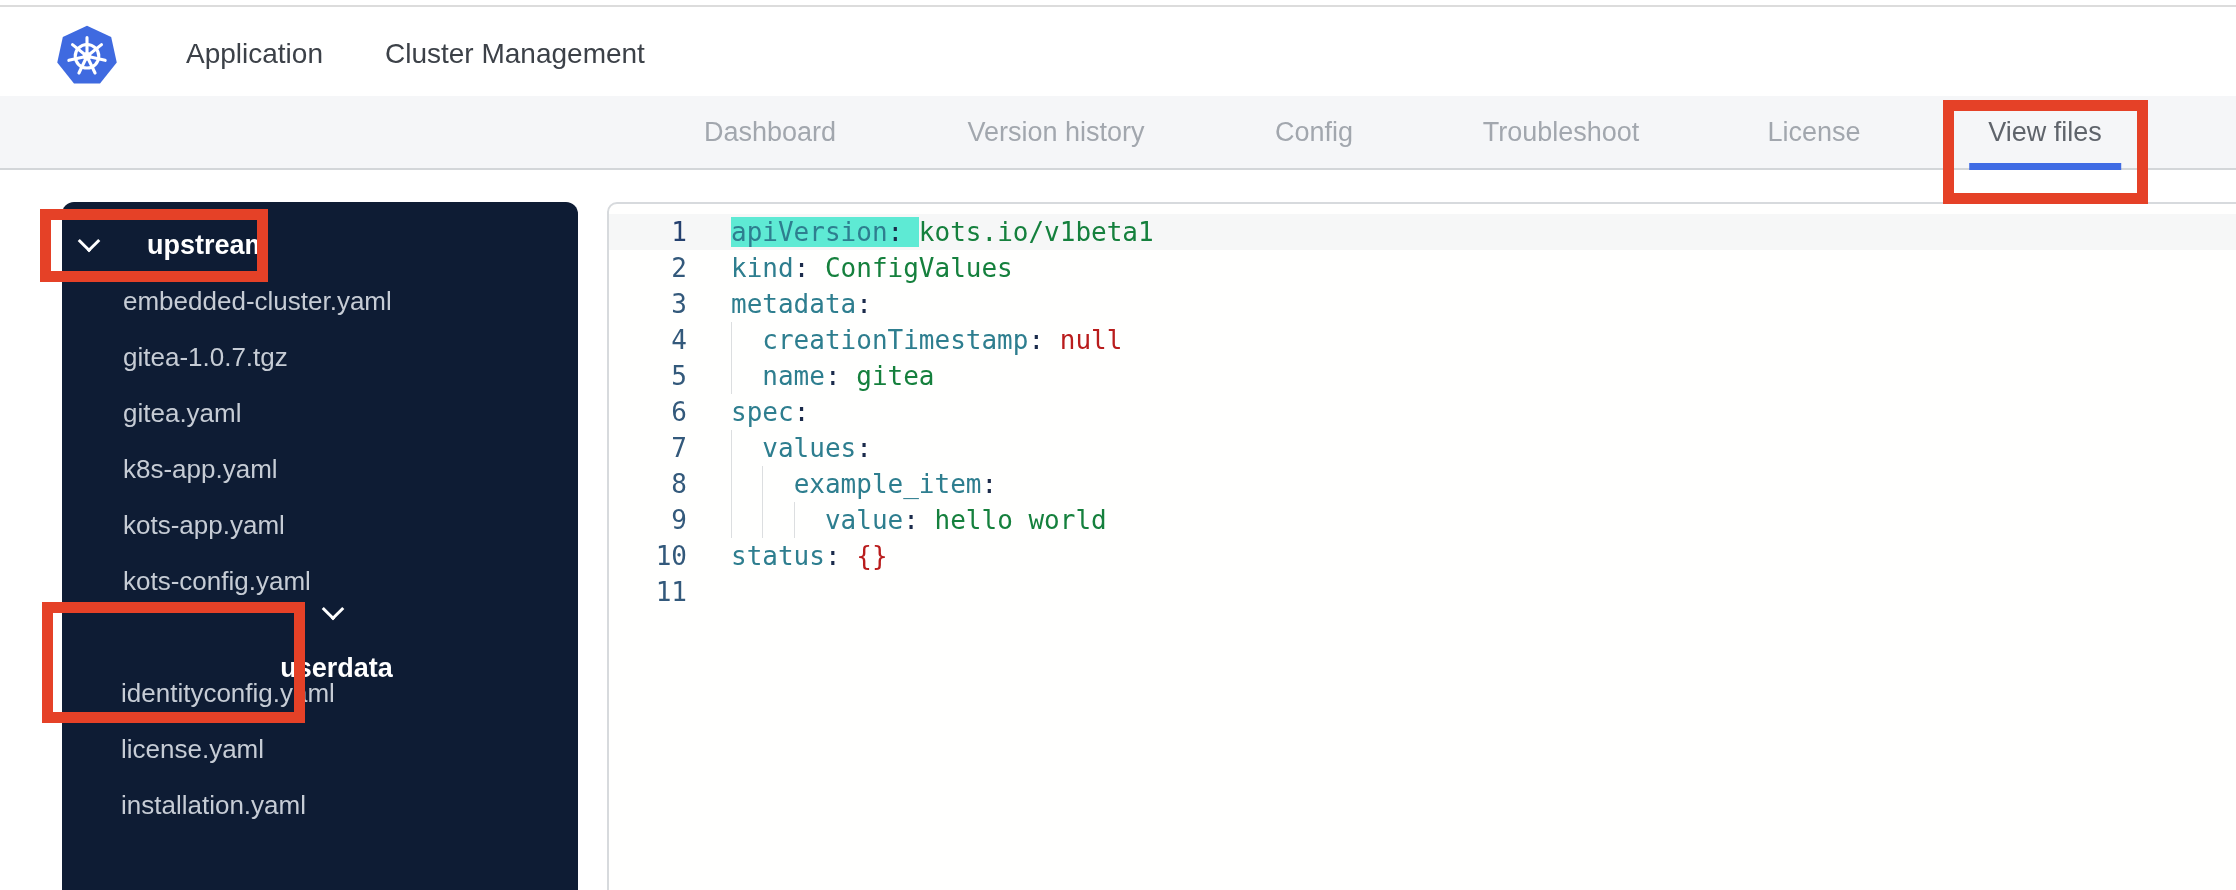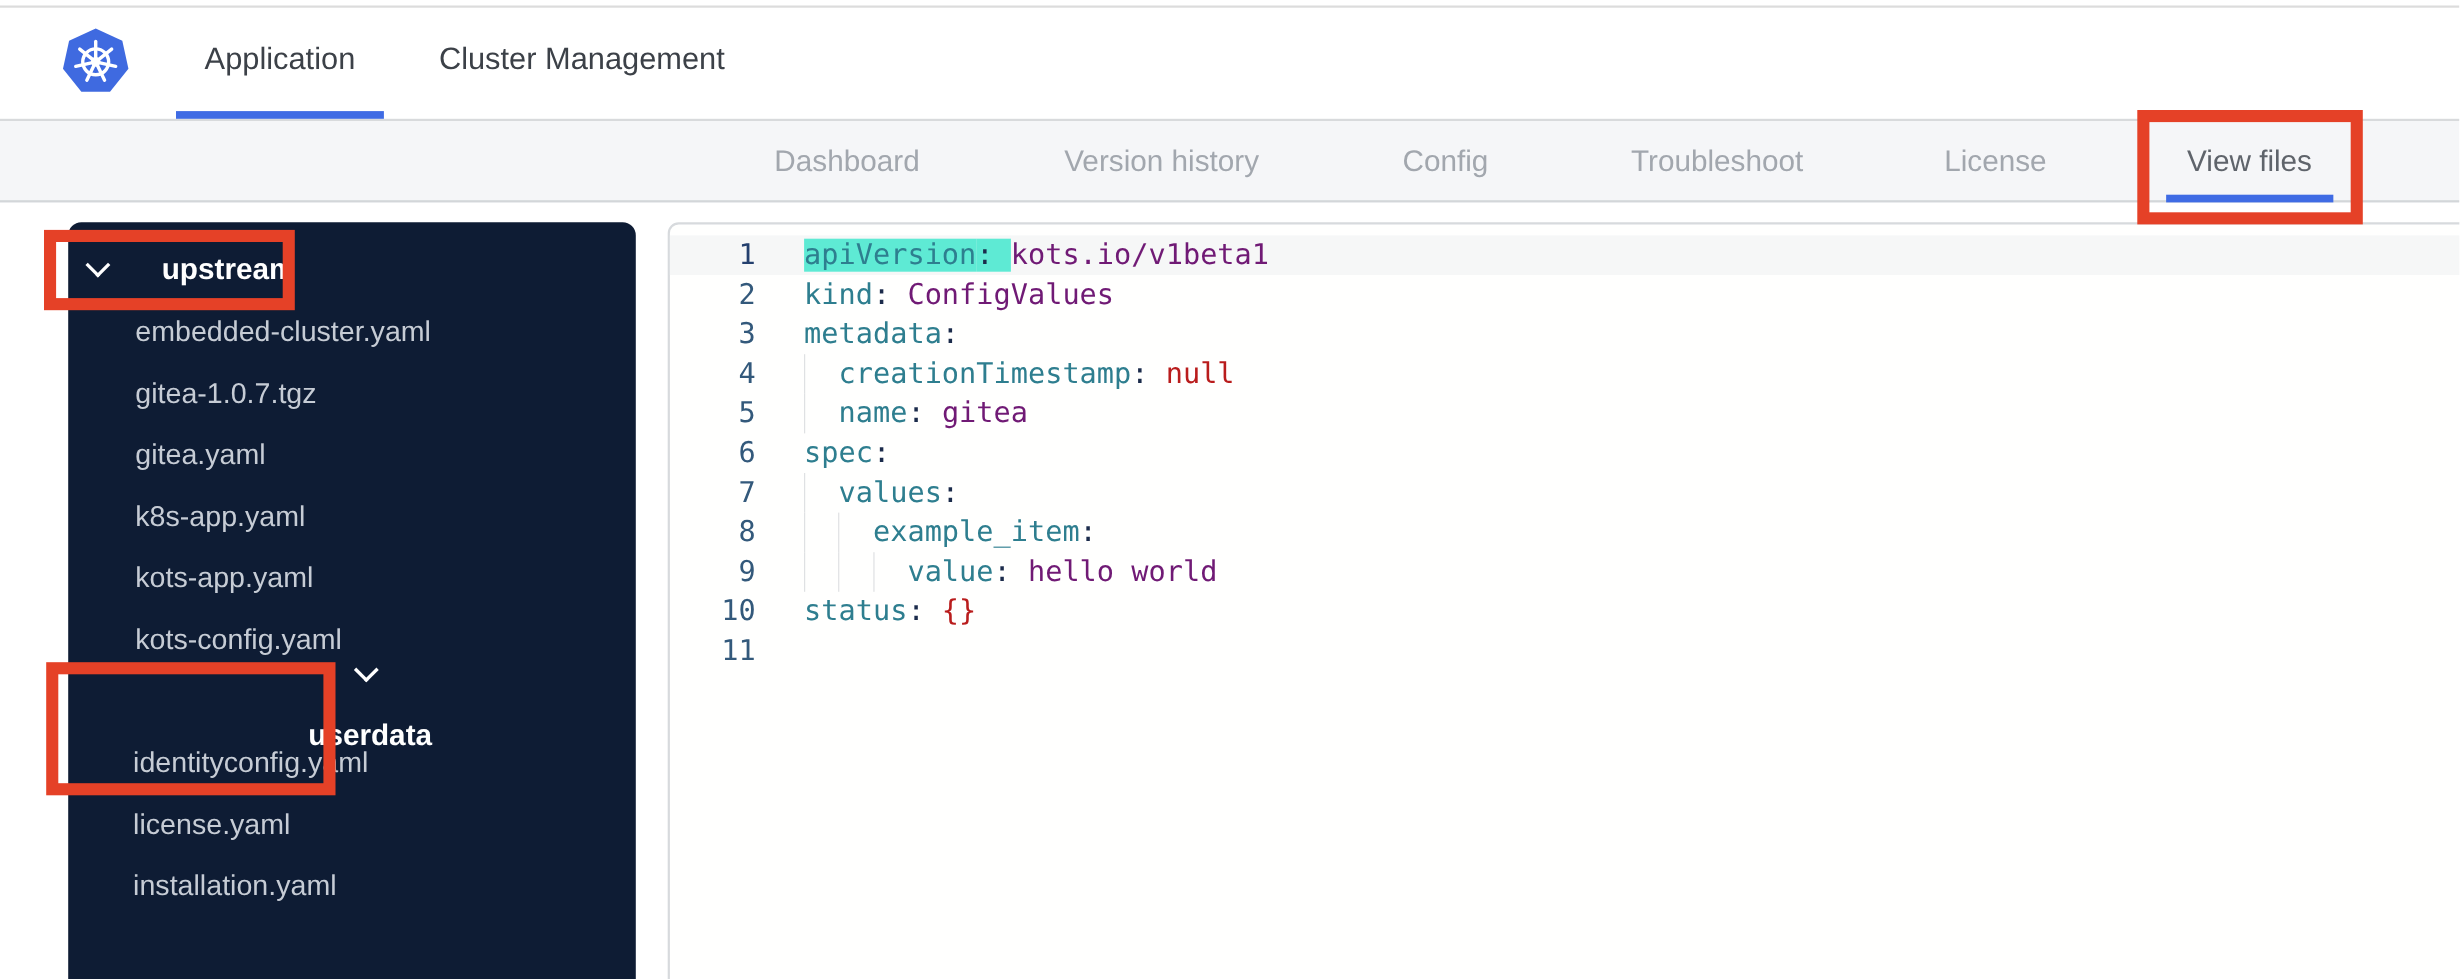--- a/index.html
+++ b/index.html
@@ -13,7 +13,7 @@
   .header{position:absolute;top:0;left:0;right:0;height:108px;background:#ffffff;
           border-bottom:2px solid #d8dadc;}
   .logo{position:absolute;left:56px;top:23px;width:62px;height:64px;}
-  .header-tabs{position:absolute;left:160px;top:0;height:108px;display:flex;gap:24px;}
+  .header-tabs{position:absolute;left:160px;top:0;height:108px;display:flex;gap:10px;}
   .htab{position:relative;padding:0 26px;display:flex;align-items:center;
         font-size:28px;color:#3c4148;cursor:pointer;}
   .htab .underline{position:absolute;left:0;right:0;bottom:0;height:7px;background:#3f6be4;}

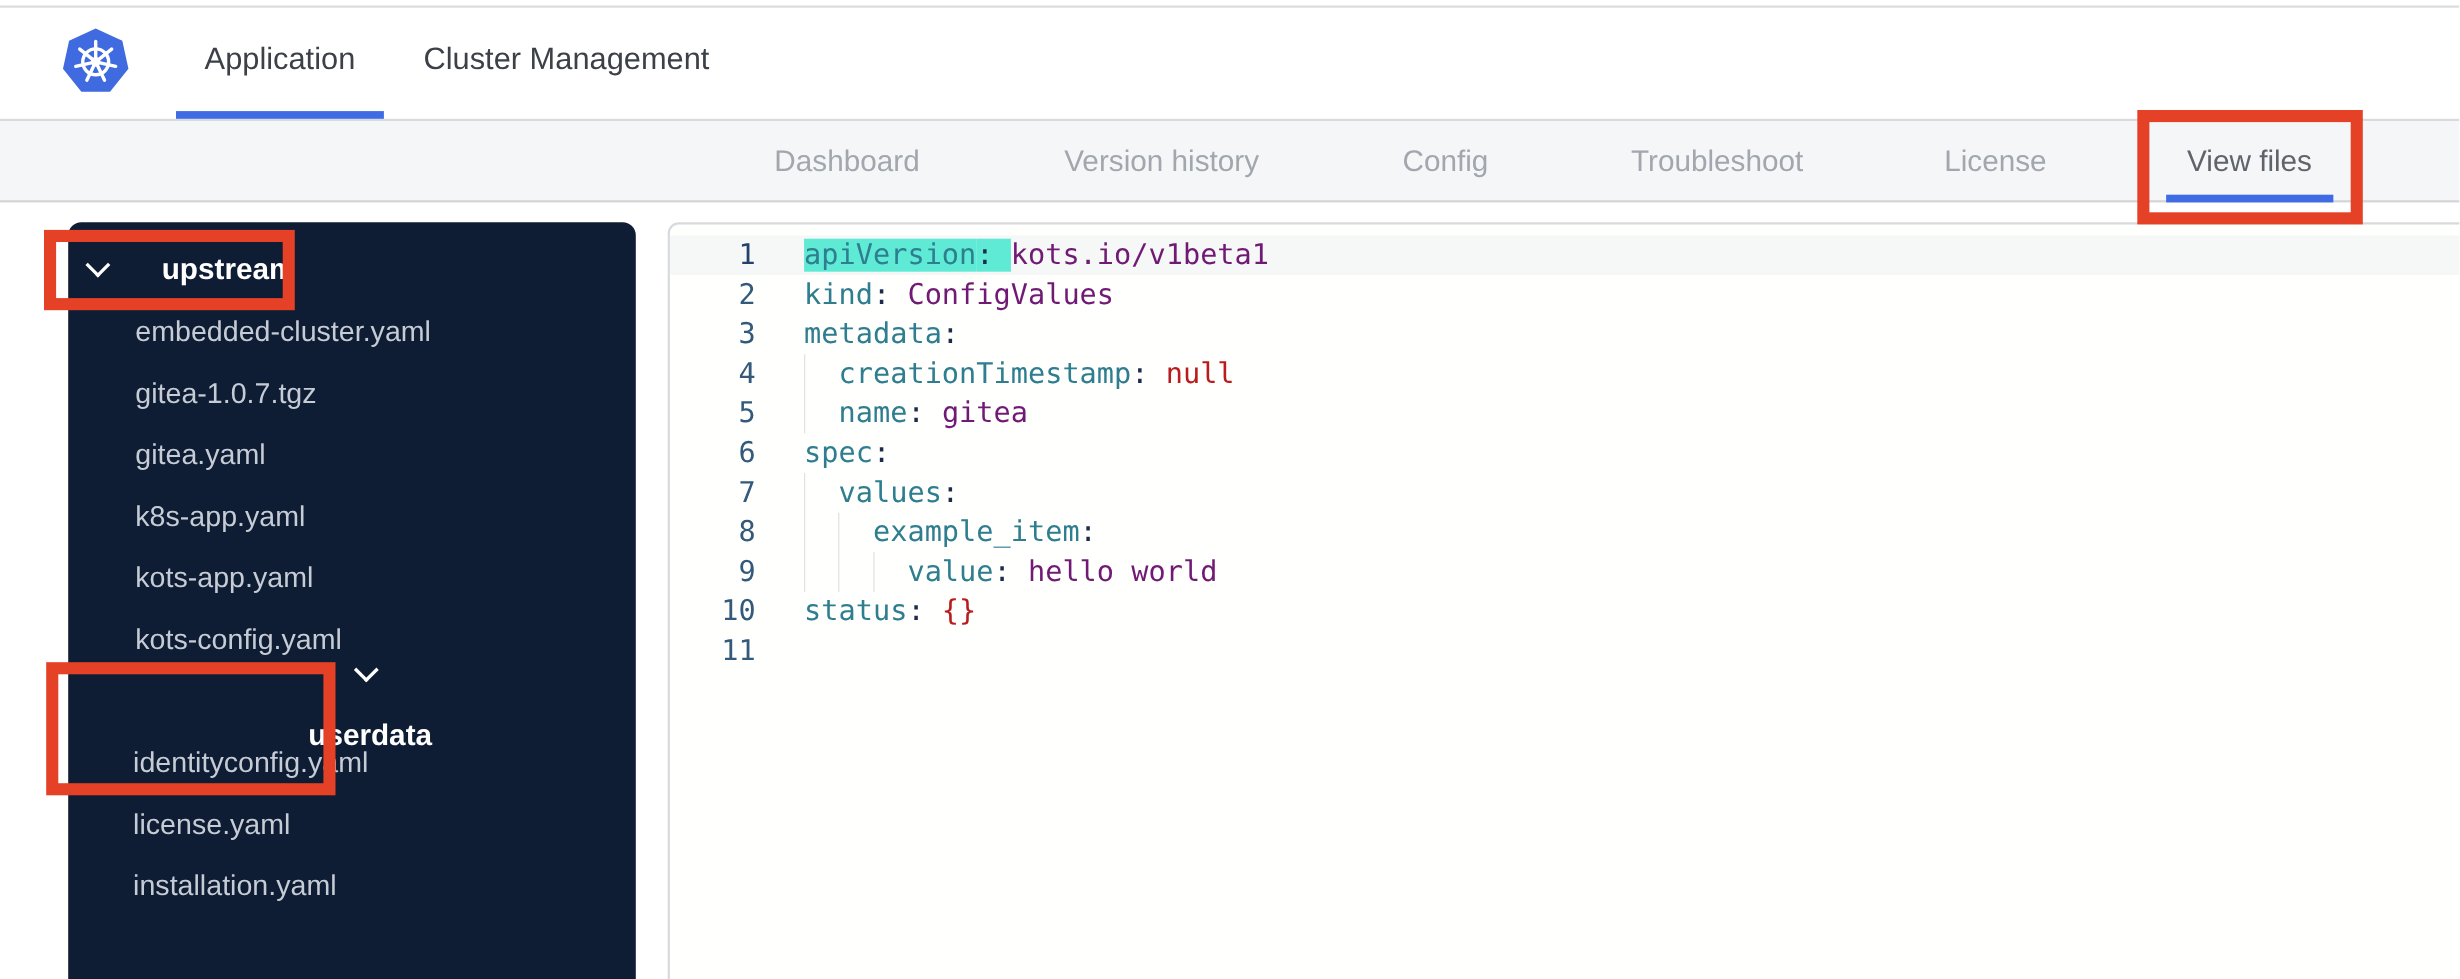--- a/index.html
+++ b/index.html
@@ -19,7 +19,7 @@
   .htab .underline{position:absolute;left:0;right:0;bottom:0;height:7px;background:#3f6be4;}
 
   
-  .subnav{position:absolute;top:110px;left:0;right:0;height:72px;background:#f5f6f8;
+  .subnav{position:absolute;top:96px;left:0;right:0;height:72px;background:#f5f6f8;
           border-bottom:2px solid #d3d6d9;}
   .snav-item{position:absolute;top:0;height:72px;display:flex;align-items:center;
              transform:translateX(-50%);font-size:27px;color:#a2a7ae;cursor:pointer;}

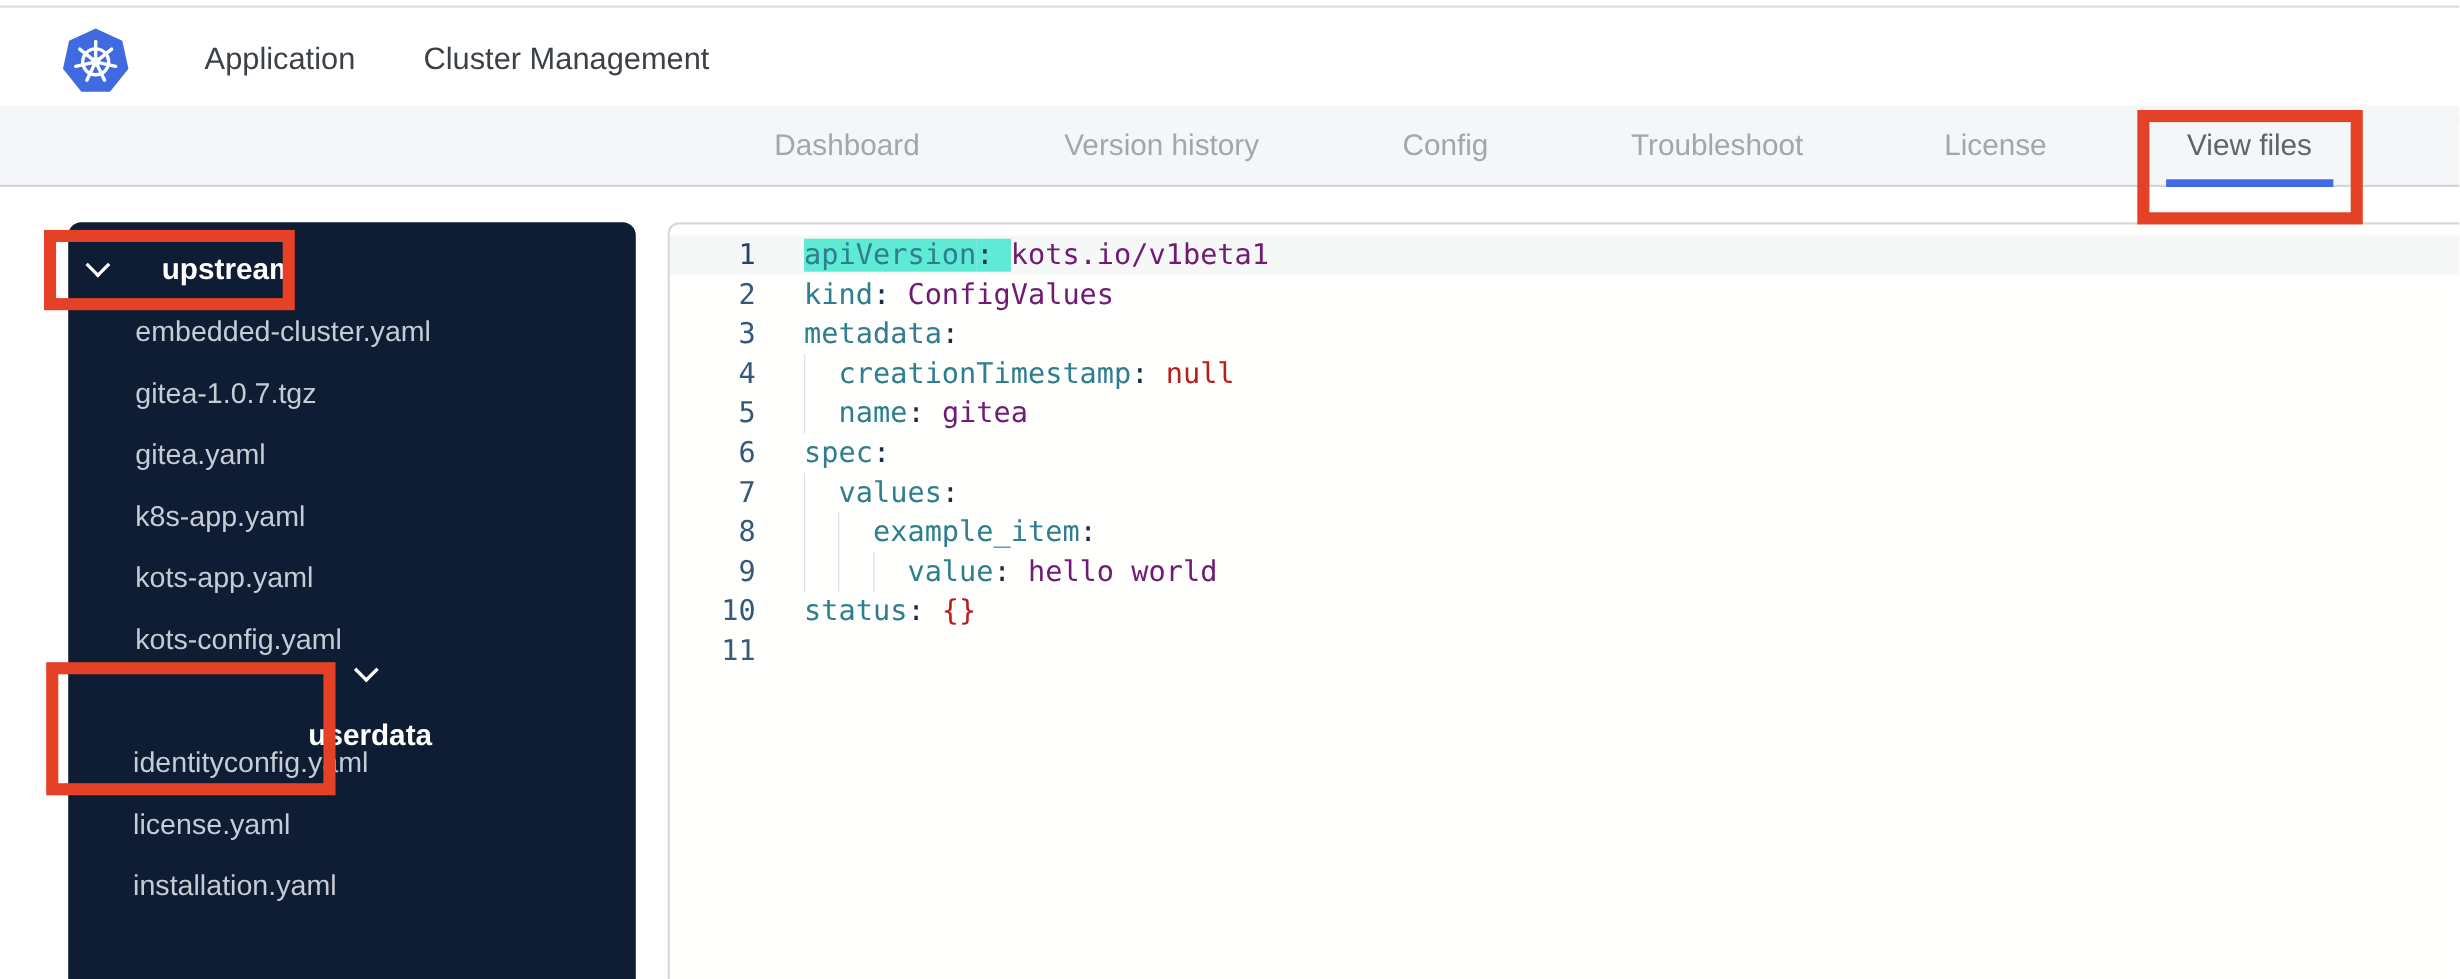--- a/index.html
+++ b/index.html
@@ -55,7 +55,7 @@
   .iguide{position:absolute;top:0;bottom:0;border-left:1px solid #dcdee0;width:0;}
   .tk-key{color:#2e7e8f;}
   .tk-punct{color:#1b2b4b;}
-  .tk-str{color:#701a75;}
+  .tk-str{color:#15803d;}
   .tk-const{color:#b91c1c;}
   .cline.active .tk-key,.cline.active .tk-punct{background:#5eead4;}
 

